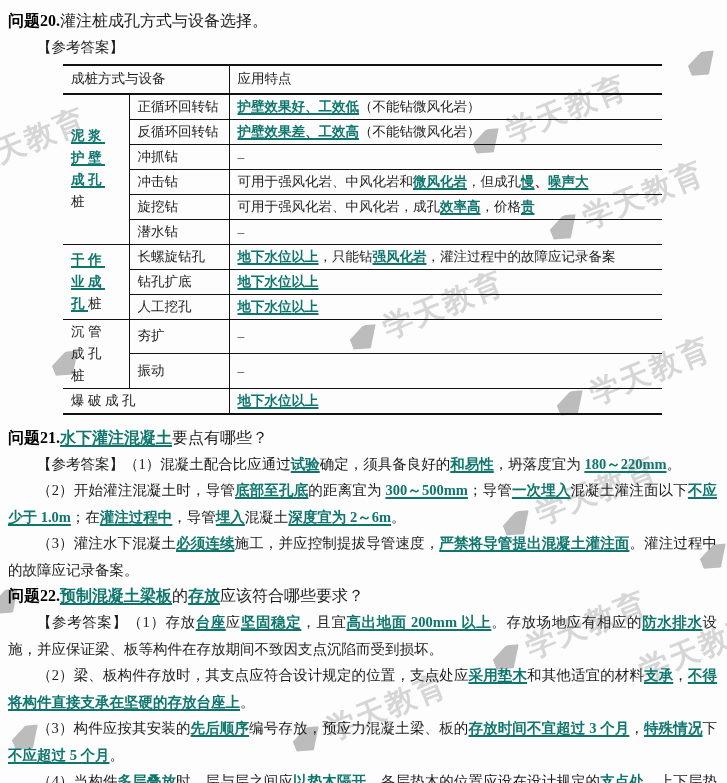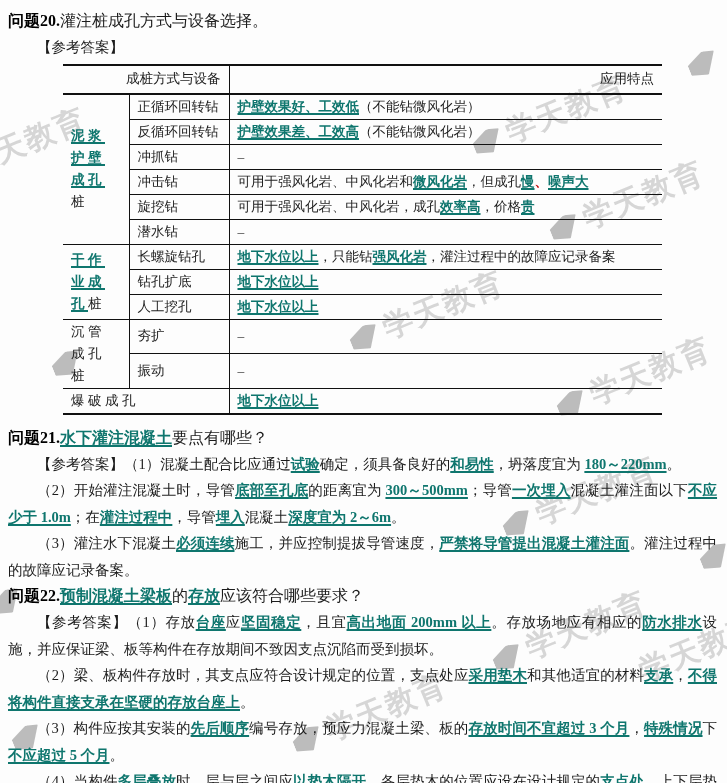--- a/index.html
+++ b/index.html
@@ -34,7 +34,7 @@
   .pile-table th, .pile-table td { border:1px solid #111; padding:1px 8px;
                 vertical-align:middle; overflow:hidden; }
   .pile-table thead th { border-bottom:2px solid #111; font-weight:normal;
-                text-align:right; height:25px; }
+                text-align:left; height:25px; }
   .pile-table td { height:22px; }
   .b-noleft  { border-left:none !important; }
   .b-noright { border-right:none !important; }

